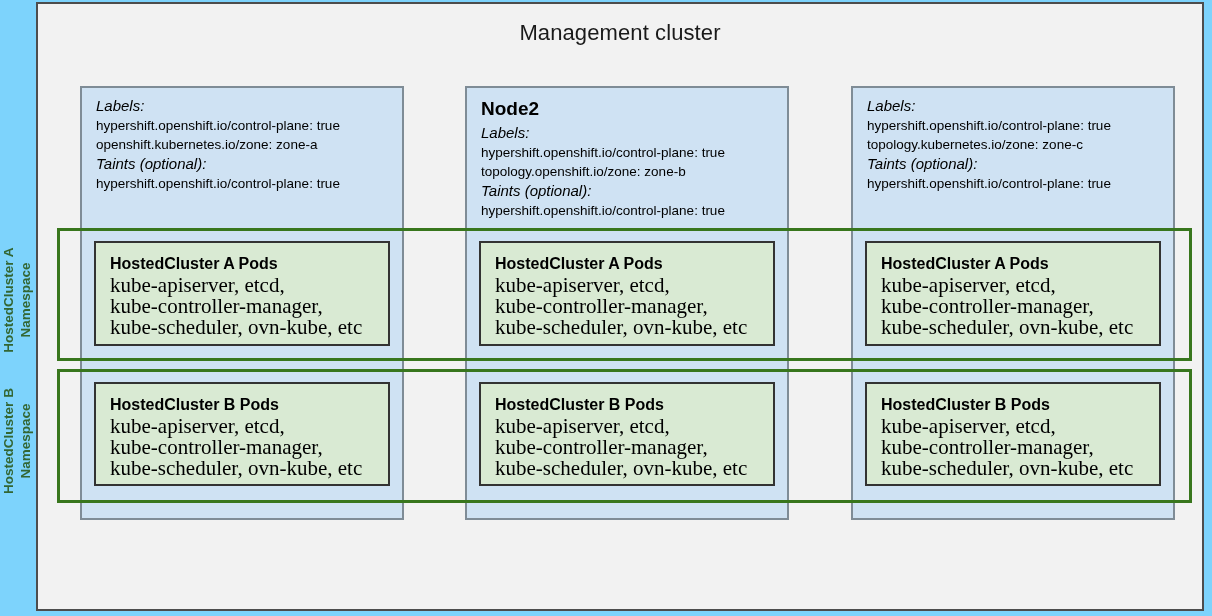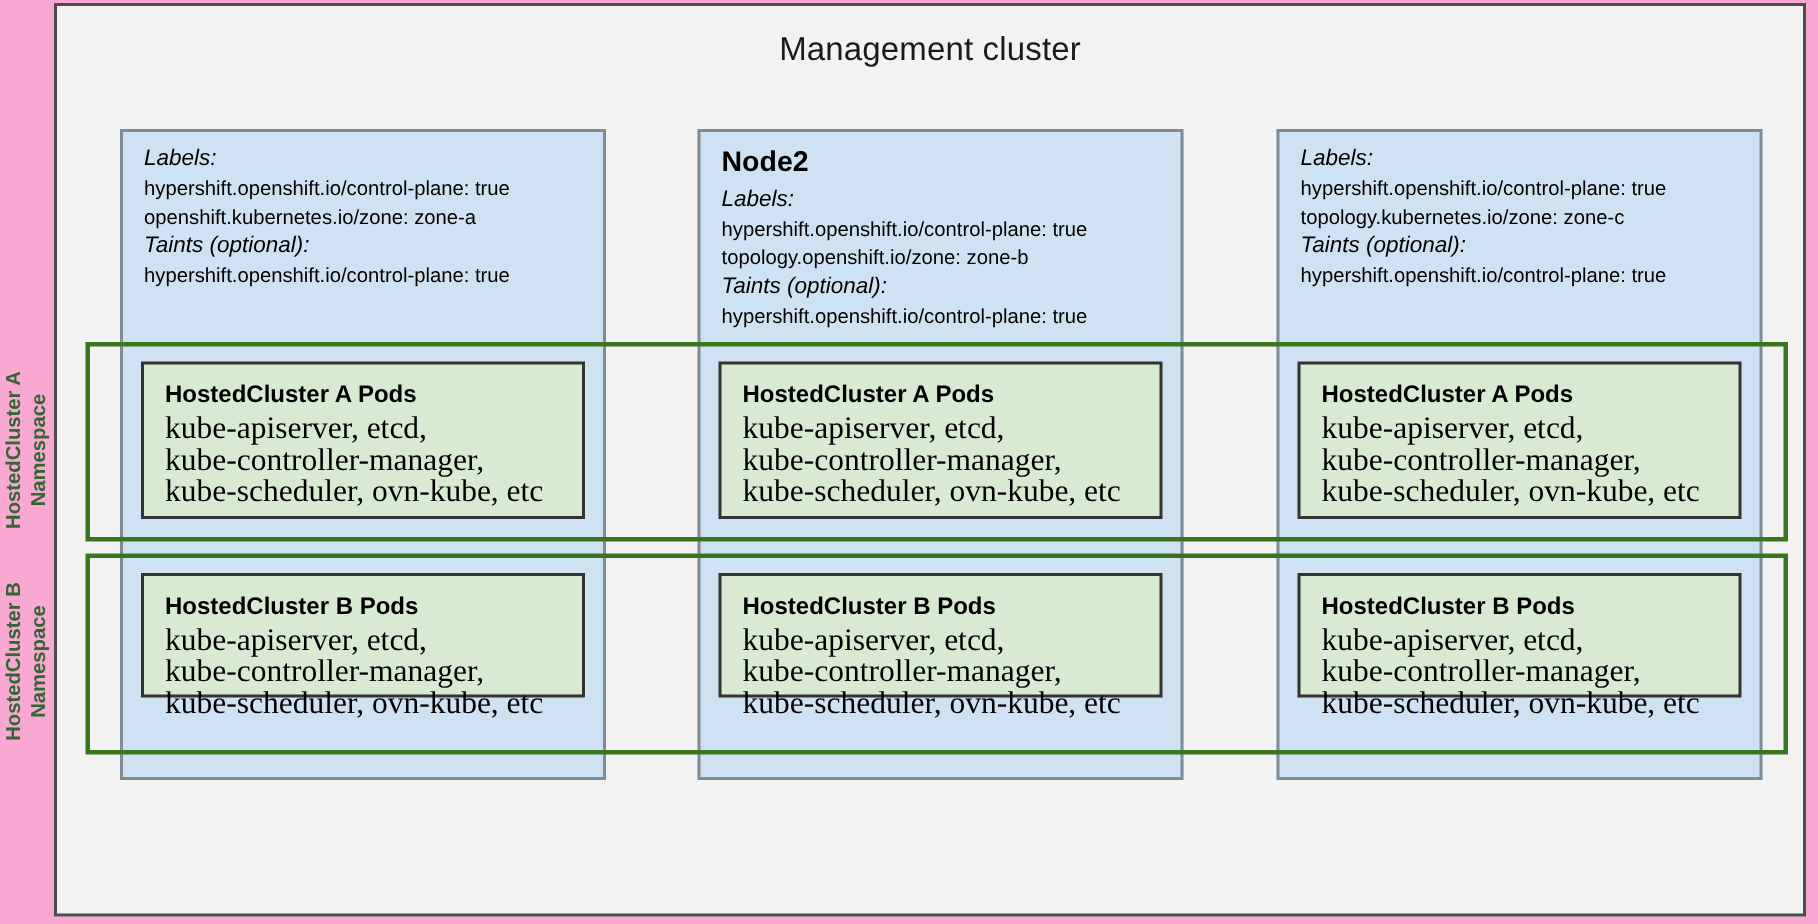--- a/index.html
+++ b/index.html
@@ -16,7 +16,7 @@
     position: relative;
     width: 1212px;
     height: 616px;
-    background: #f9a8d4;
+    background: #7dd3fc;
     overflow: hidden;
   }
 

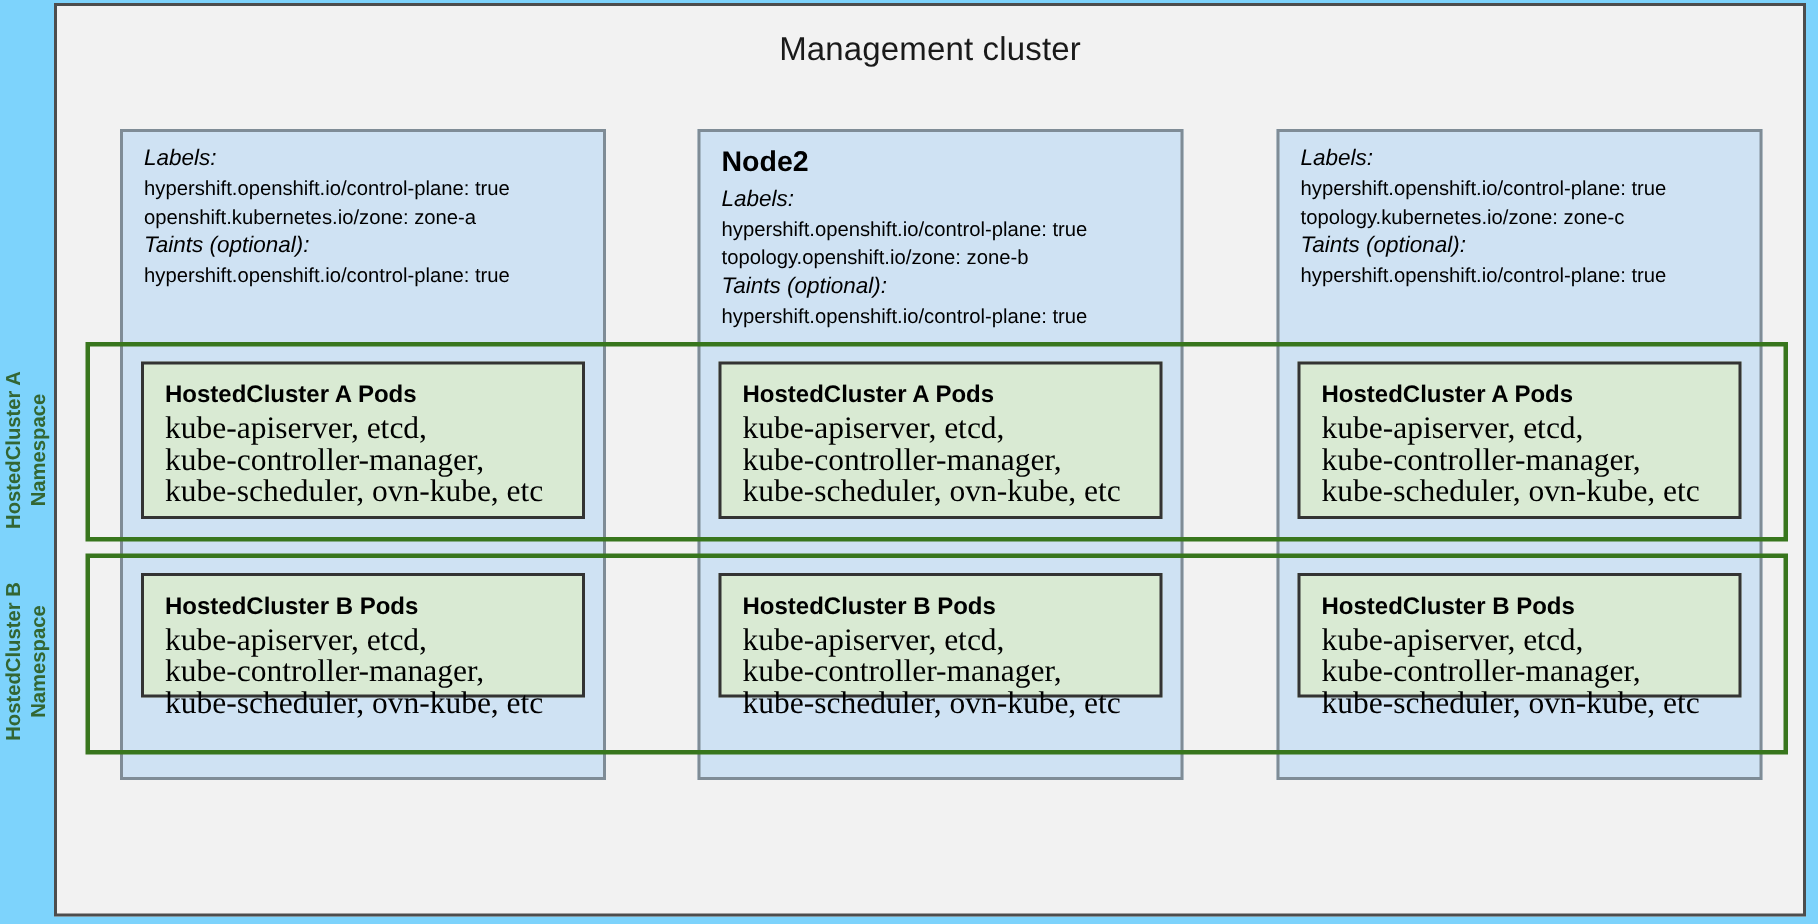--- a/index.html
+++ b/index.html
@@ -110,7 +110,7 @@
   .pods-col-3 { left: 865px; width: 296px; }
 
   .pods-row-a { top: 241px; height: 105px; }
-  .pods-row-b { top: 382px; height: 83px; }
+  .pods-row-b { top: 382px; height: 104px; }
 
   
   .ns-rect {

